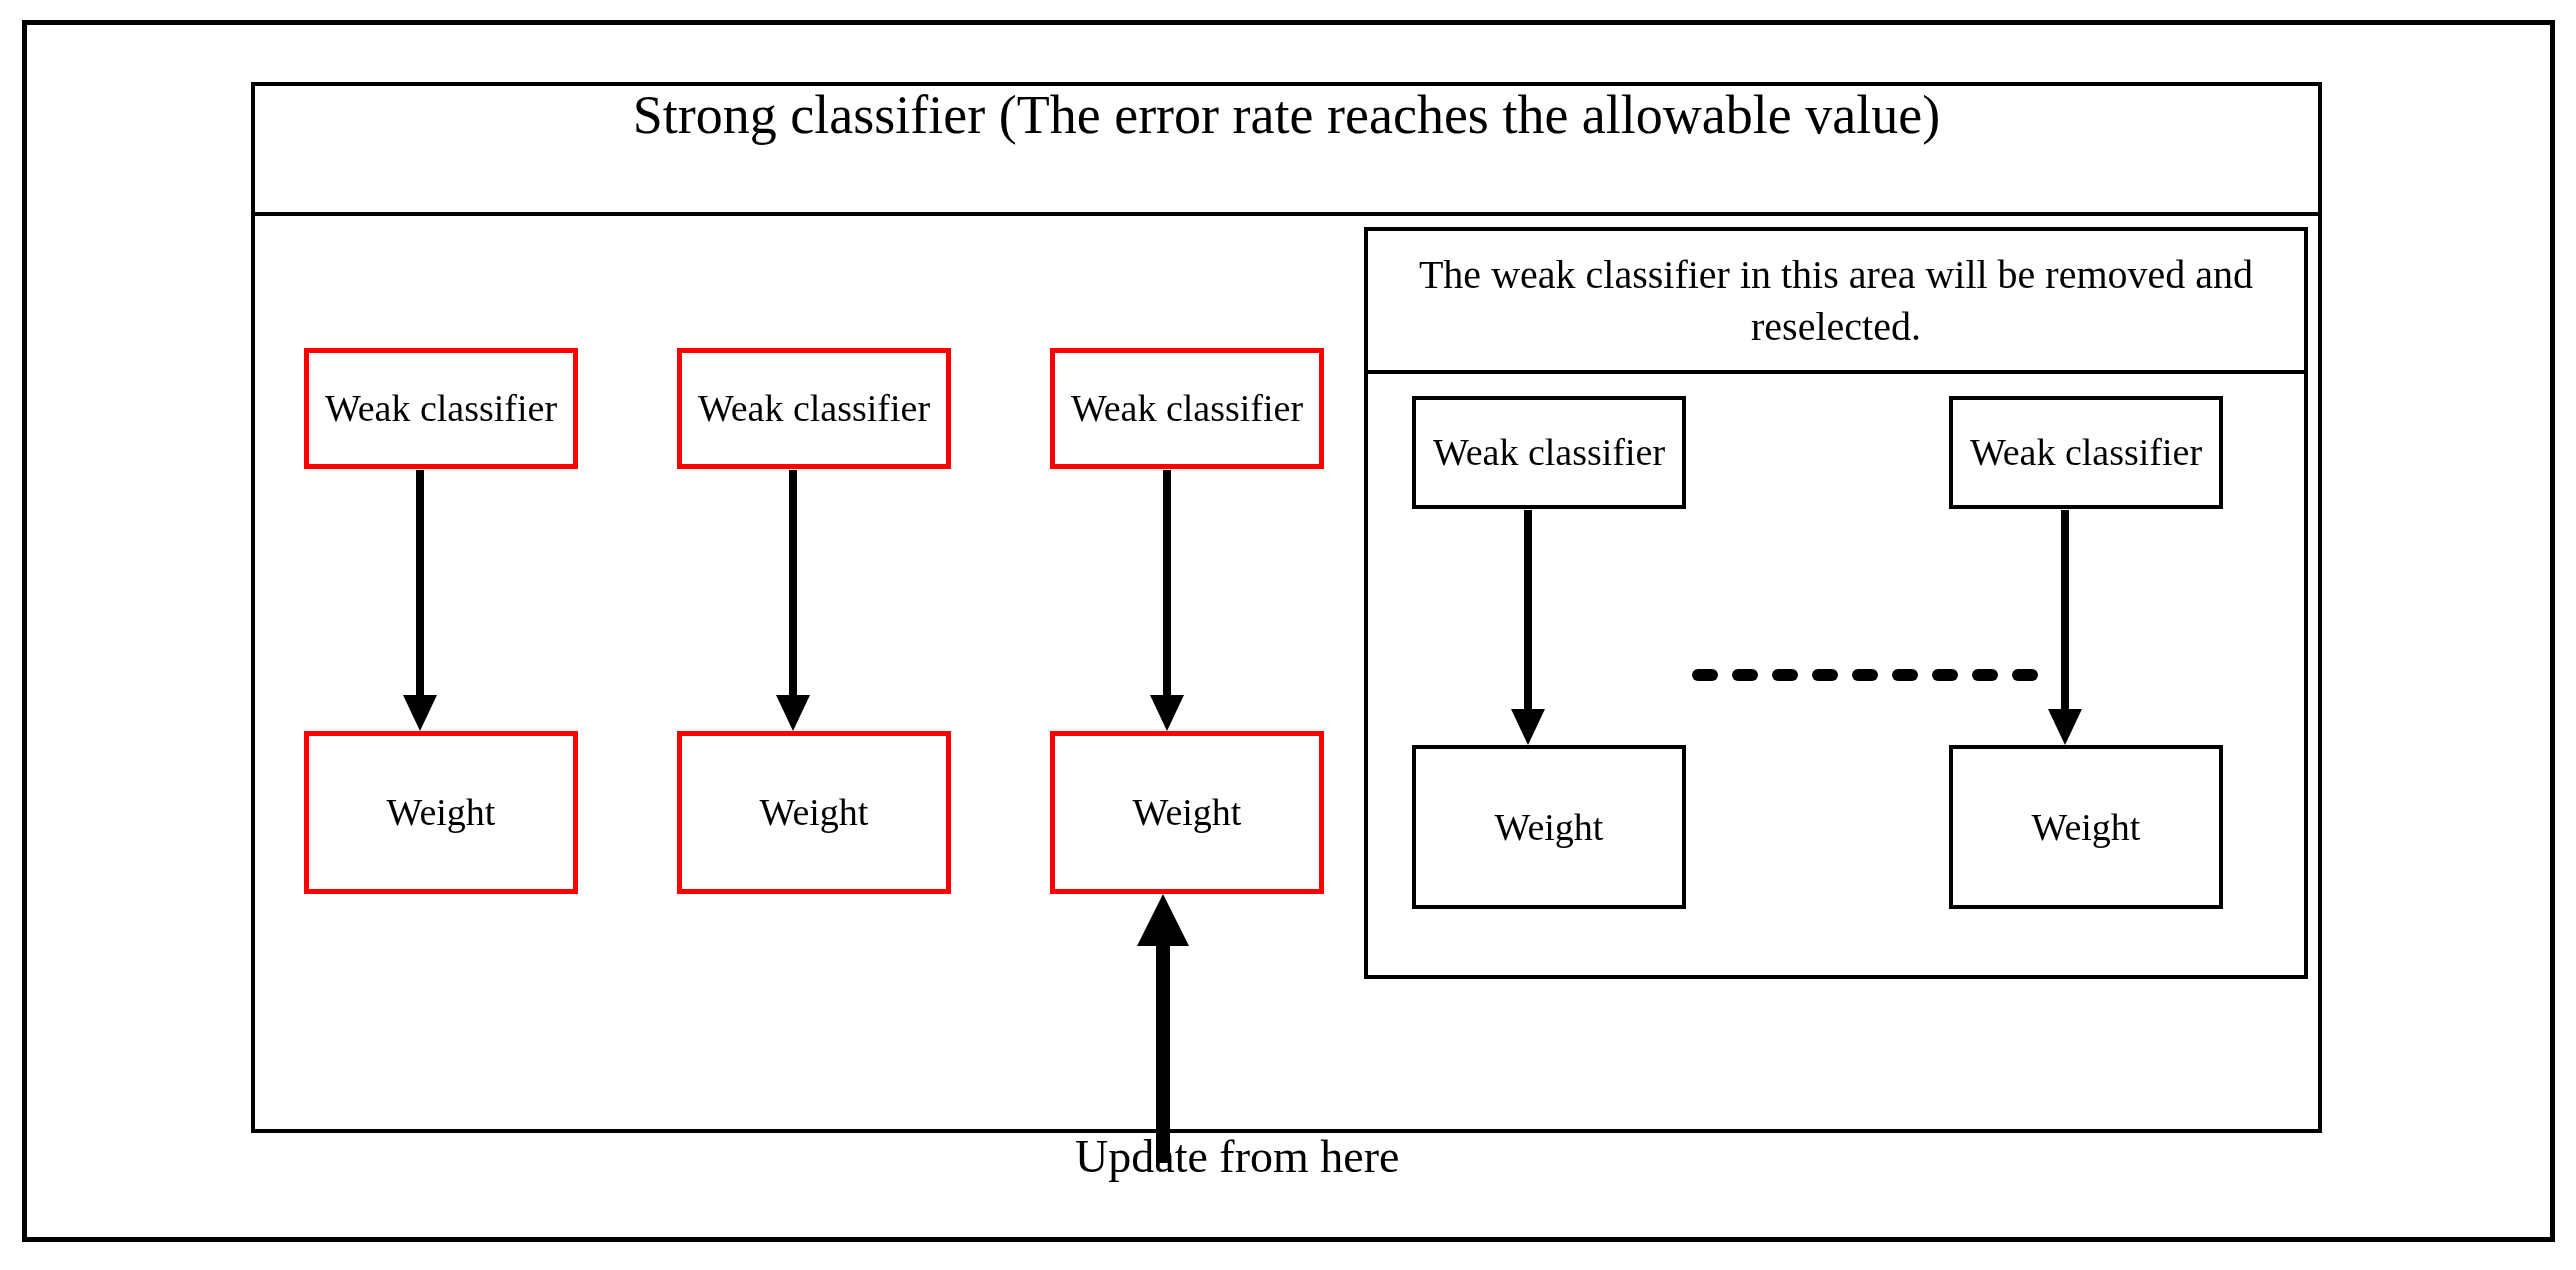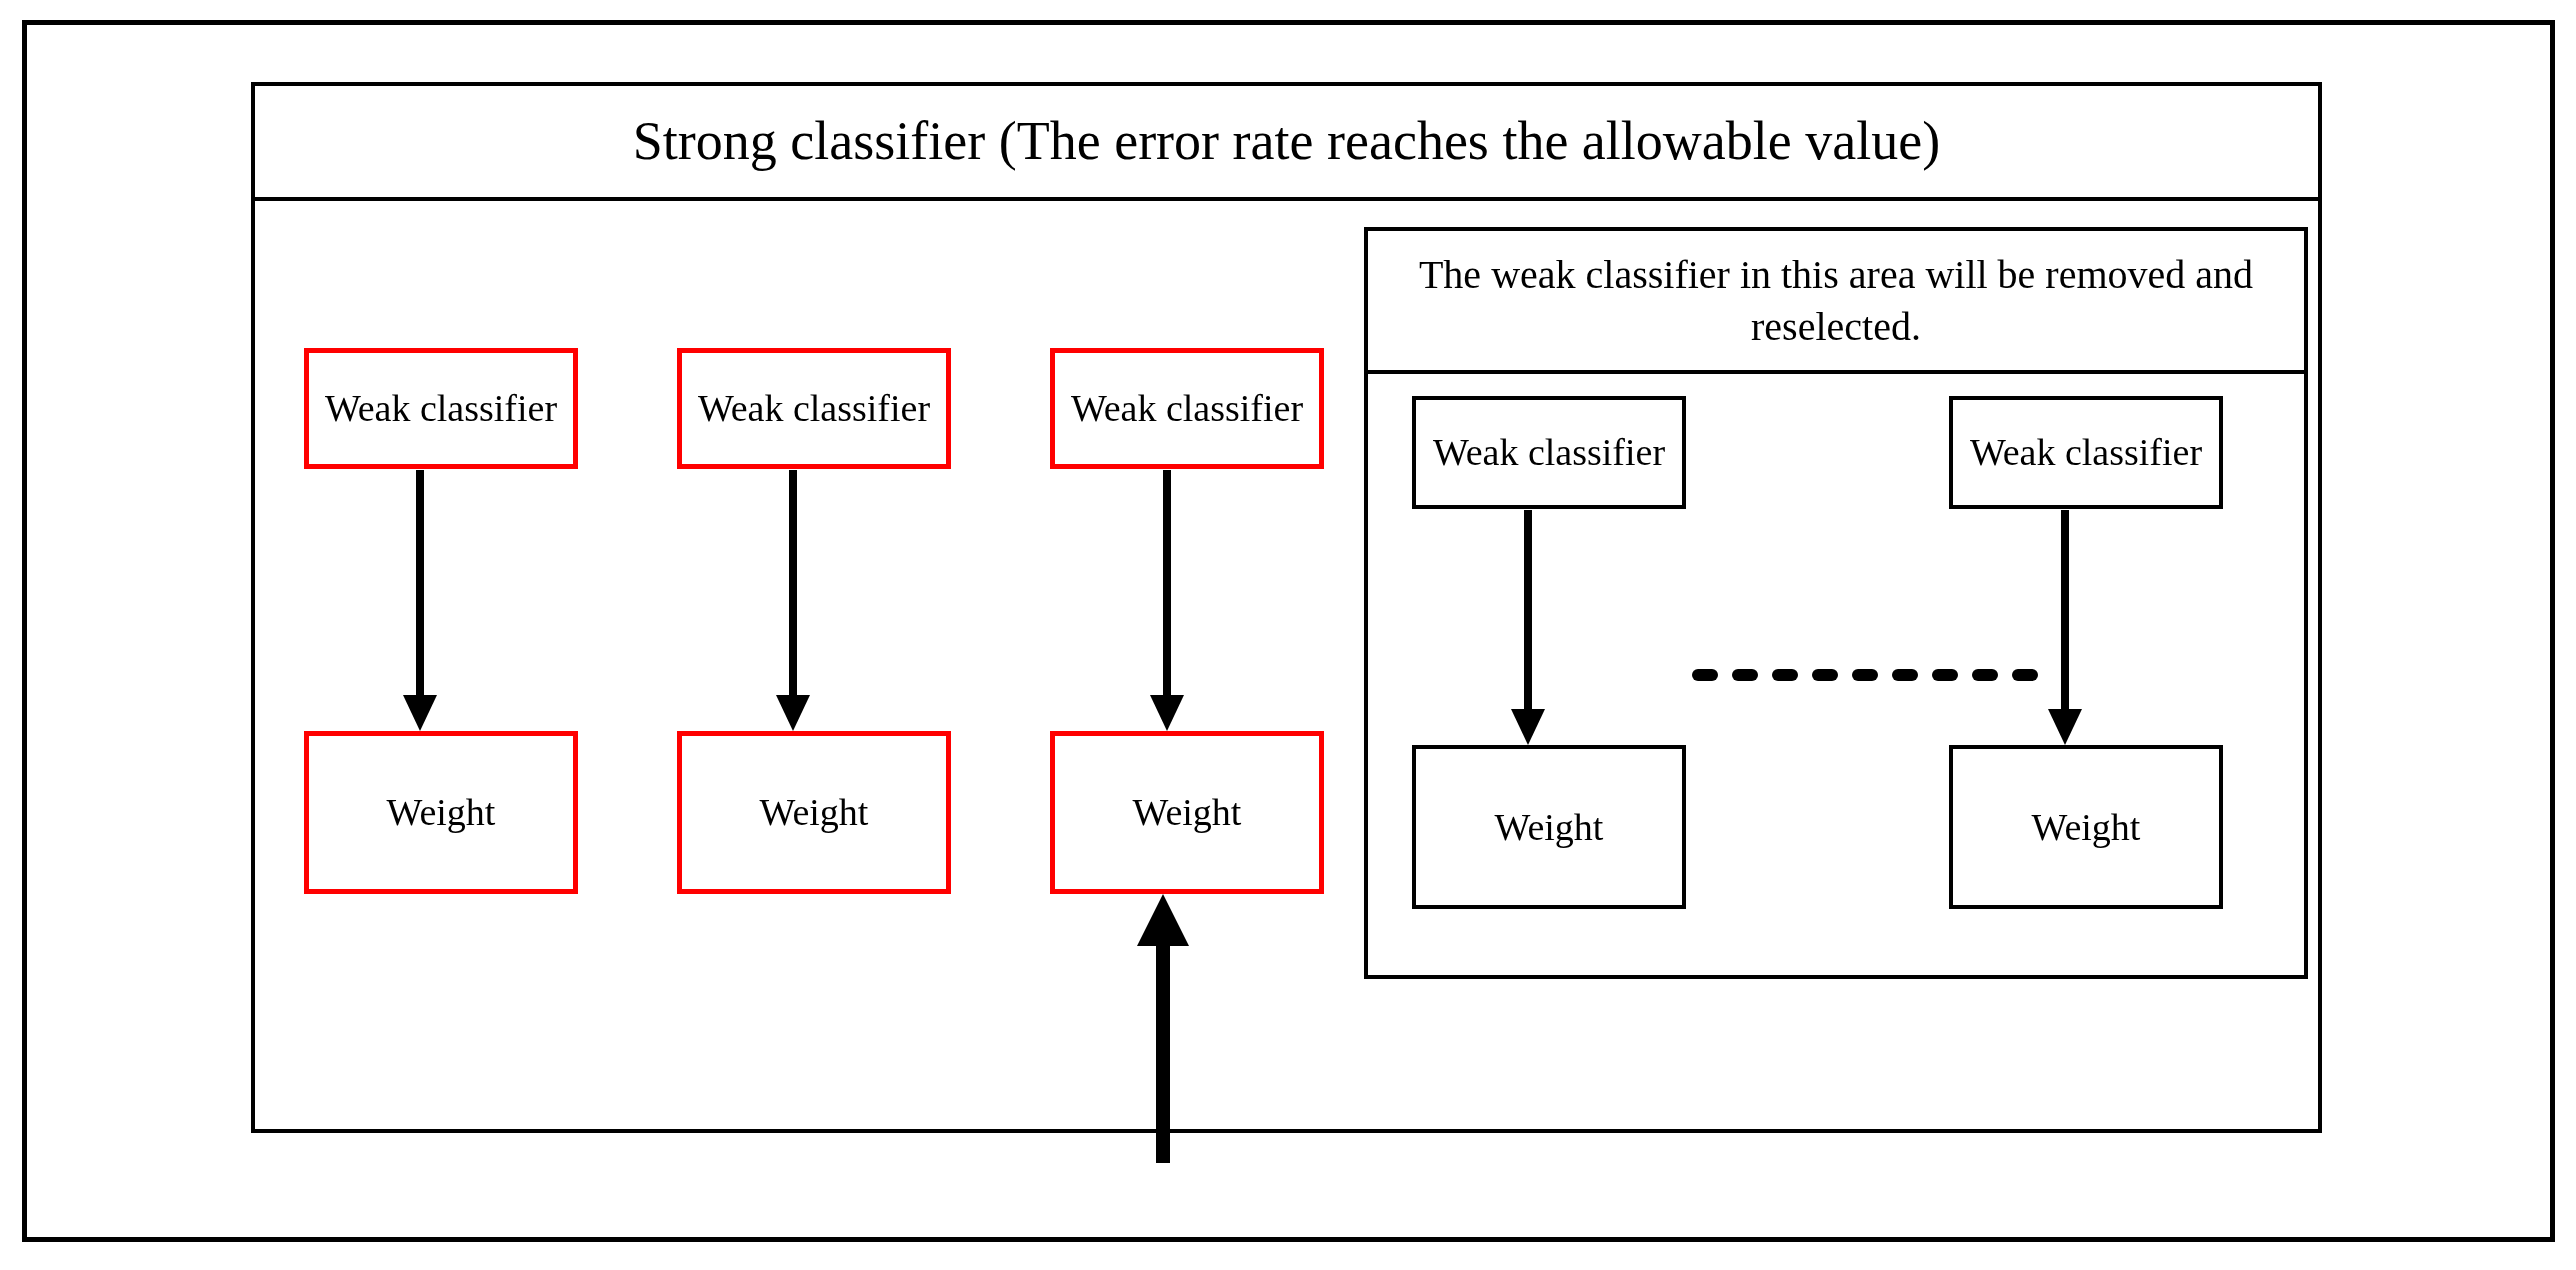--- a/index.html
+++ b/index.html
@@ -47,11 +47,11 @@
     left: 0;
     top: 0;
     width: 100%;
-    height: 115px;
+    height: 130px;
     border-bottom: 4px solid #000000;
     box-sizing: border-box;
     display: flex;
-    align-items: center;
+    align-items: flex-start;
     justify-content: center;
   }
   .strong-title-text {

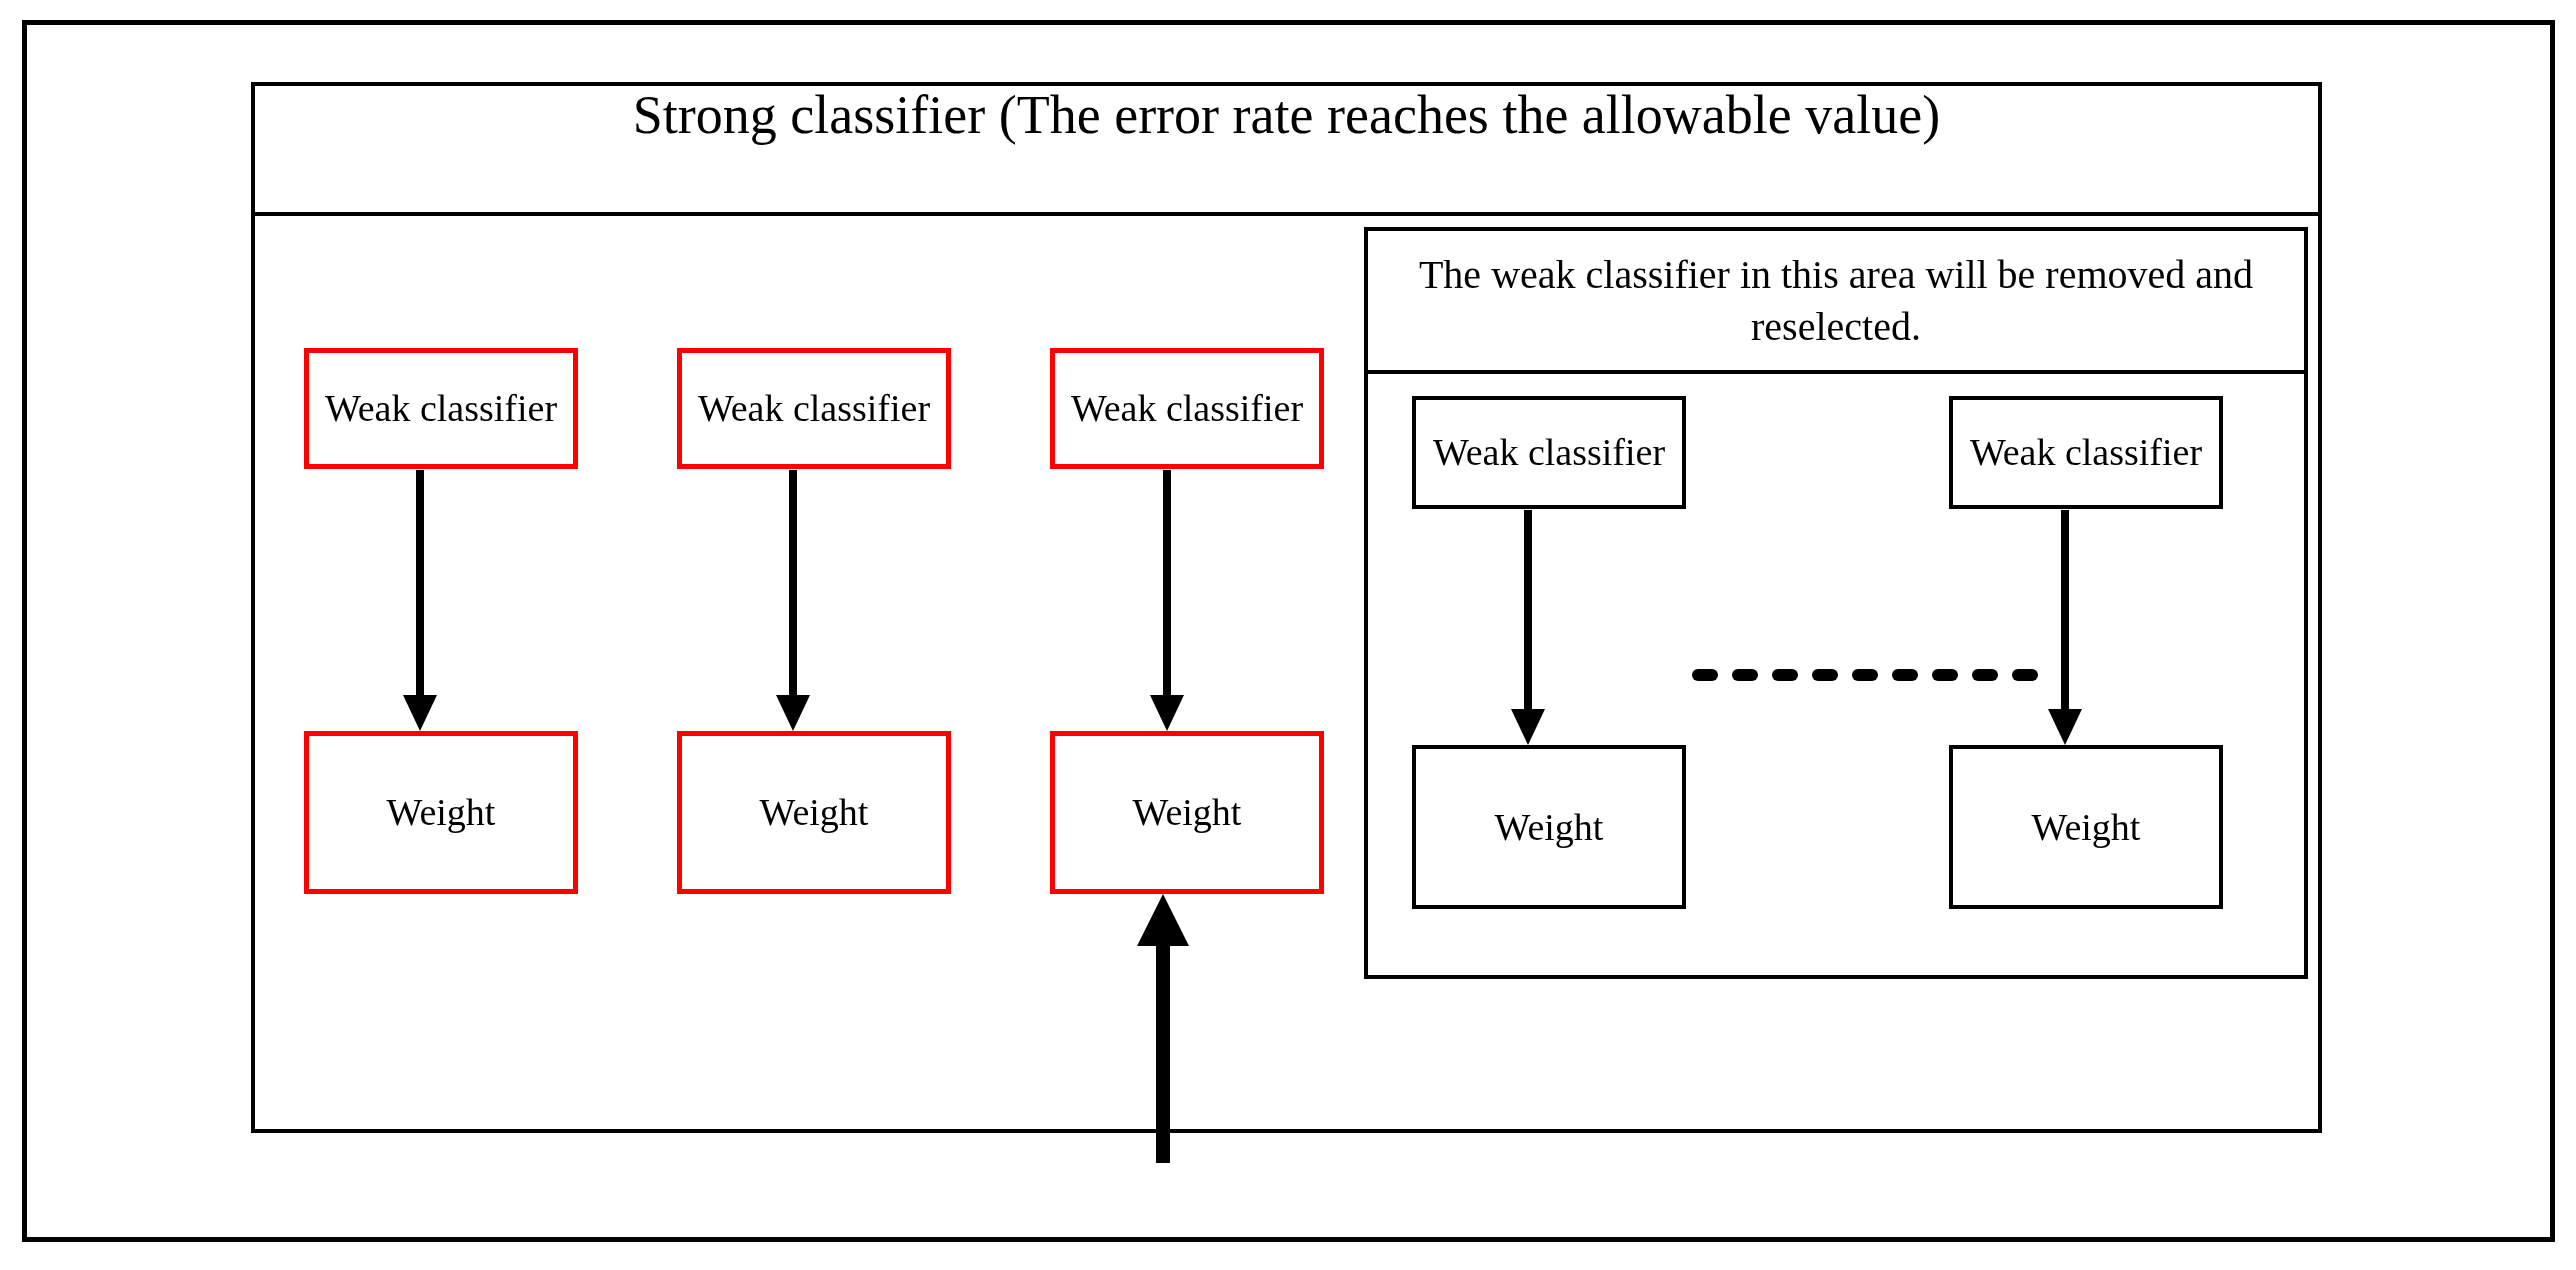--- a/index.html
+++ b/index.html
@@ -263,6 +263,7 @@
     <div class="head"></div>
     <div class="shaft" style="top:48px; height:221px;"></div>
   </div>
+  <span class="caption" style="left:1075px; top:1130px;">Update from here</span>
 
 </div>
 

